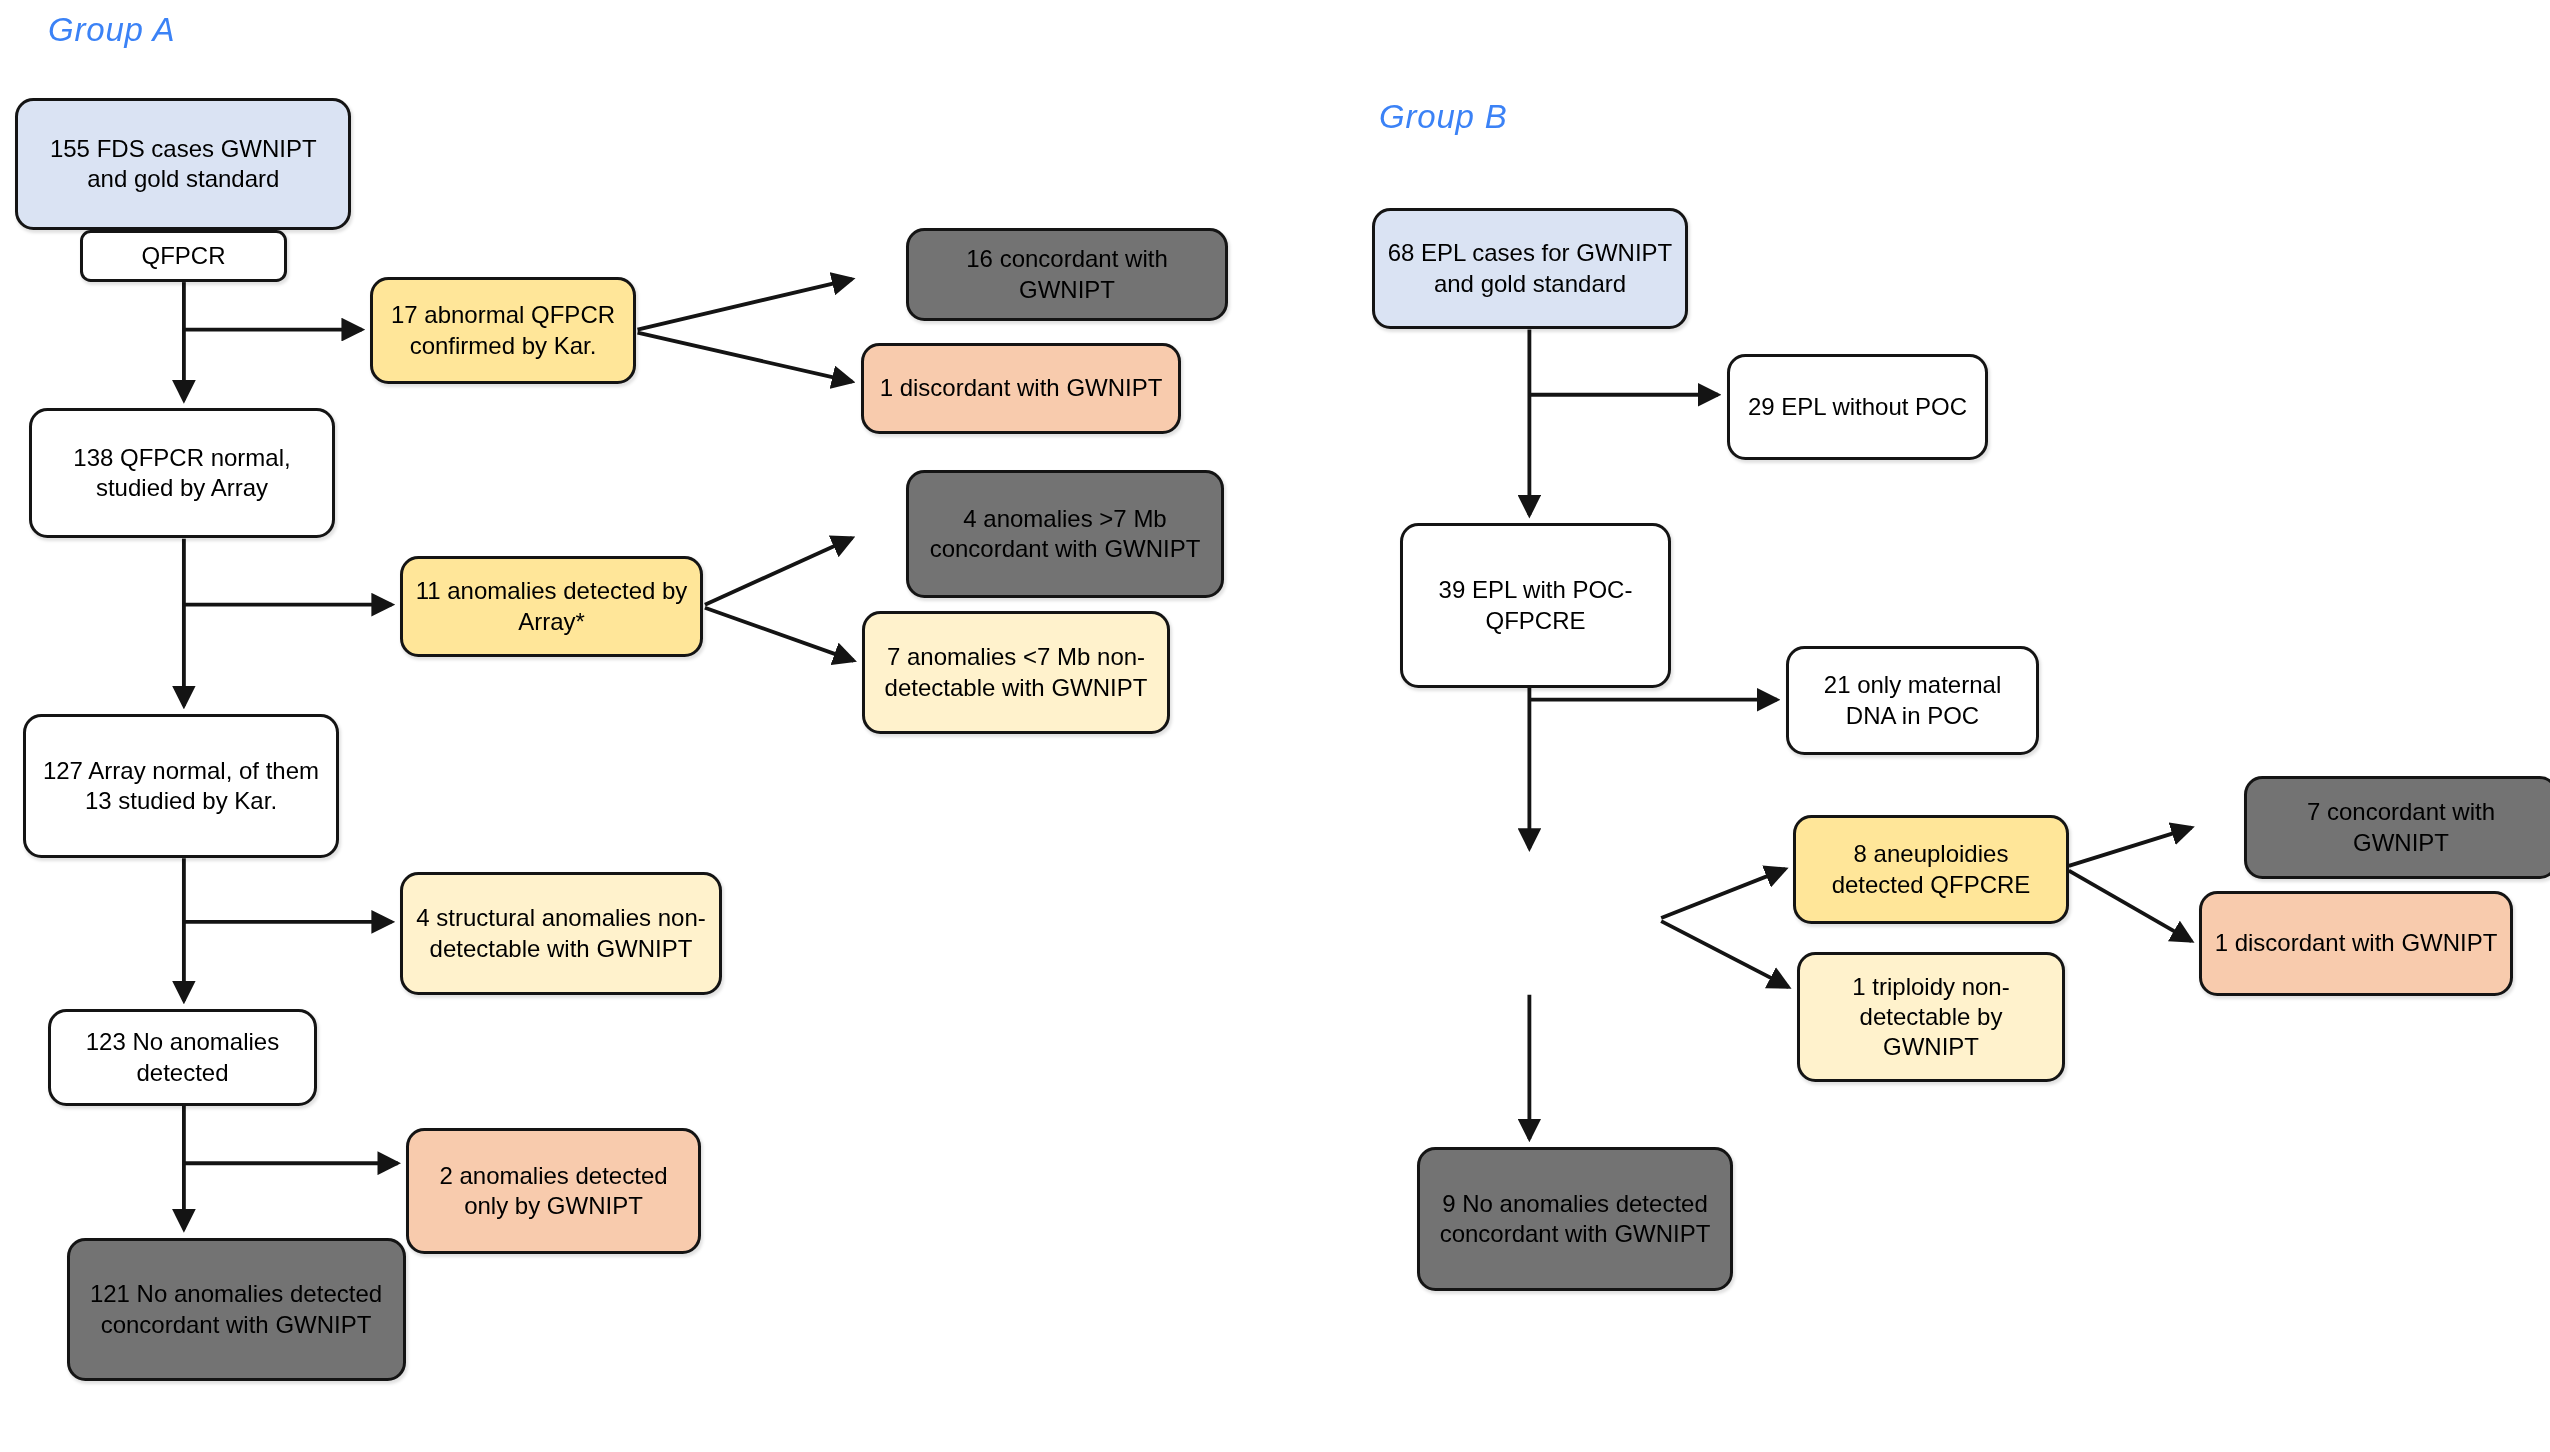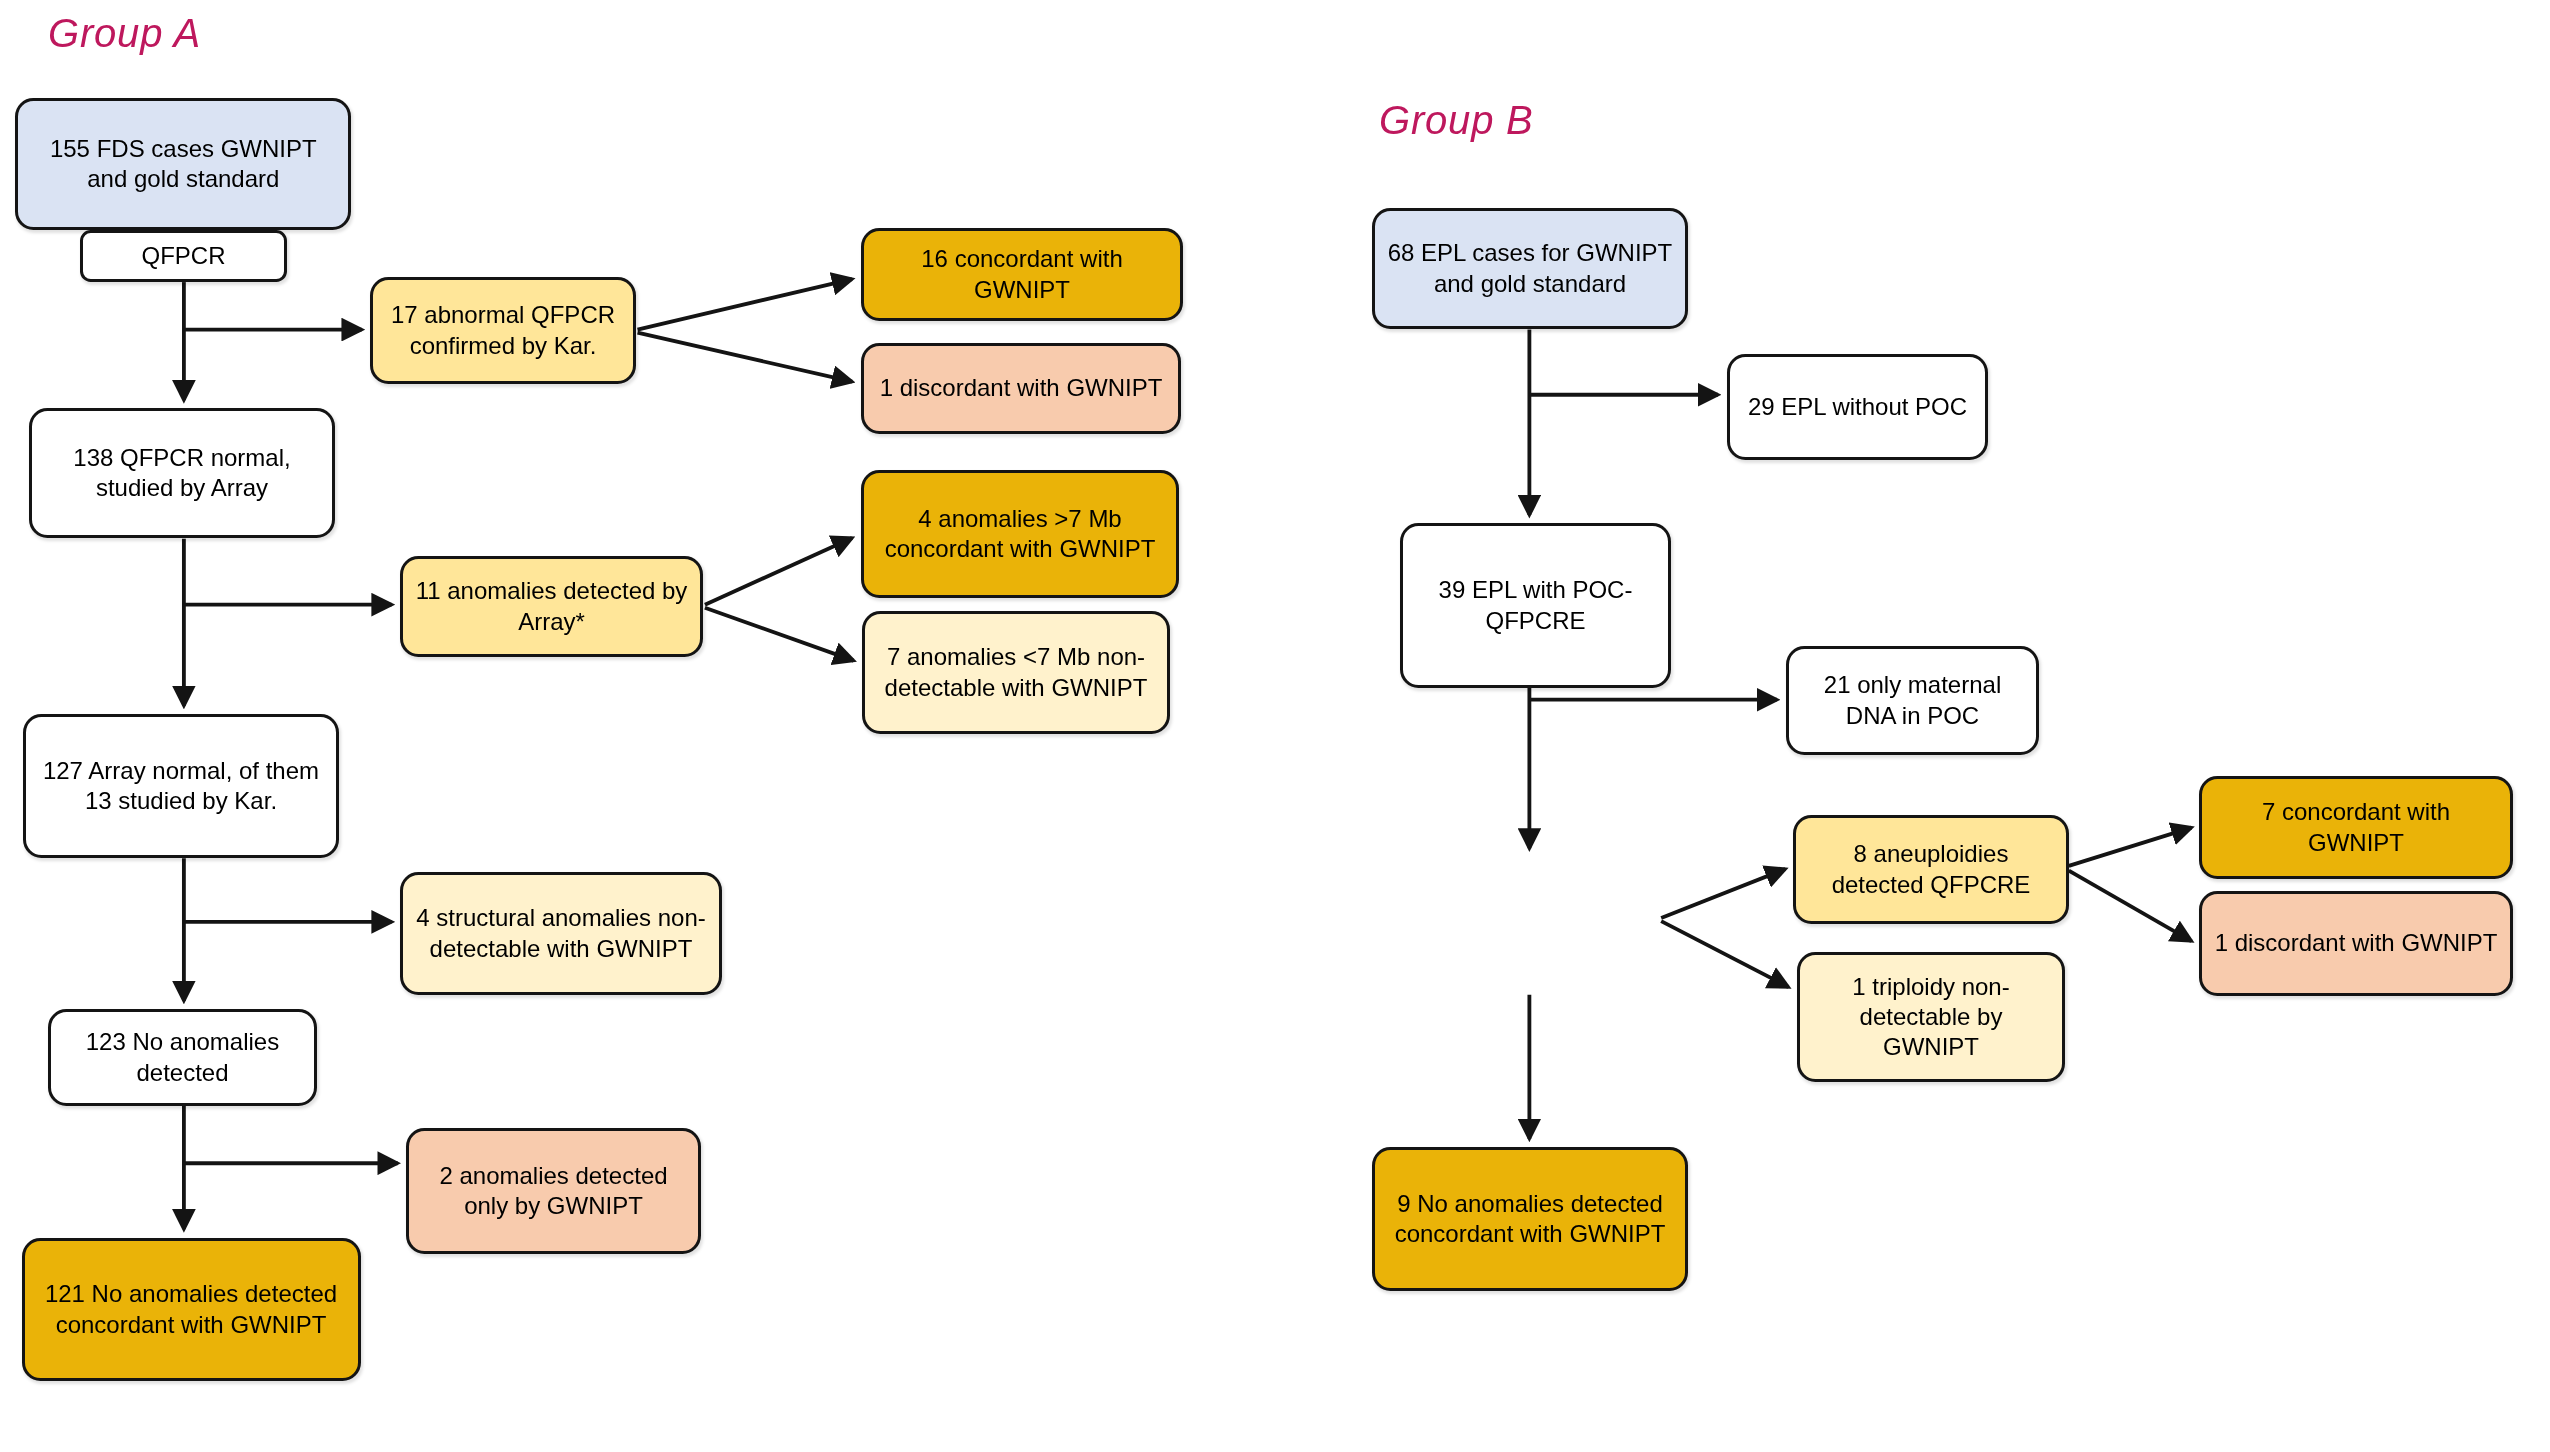--- a/index.html
+++ b/index.html
@@ -23,9 +23,9 @@
   }
   .group-title {
     position: absolute;
-    font-size: 40px;
+    font-size: 33px;
     font-style: italic;
-    color: #be185d;
+    color: #3b82f6;
     letter-spacing: 0.8px;
     white-space: nowrap;
   }

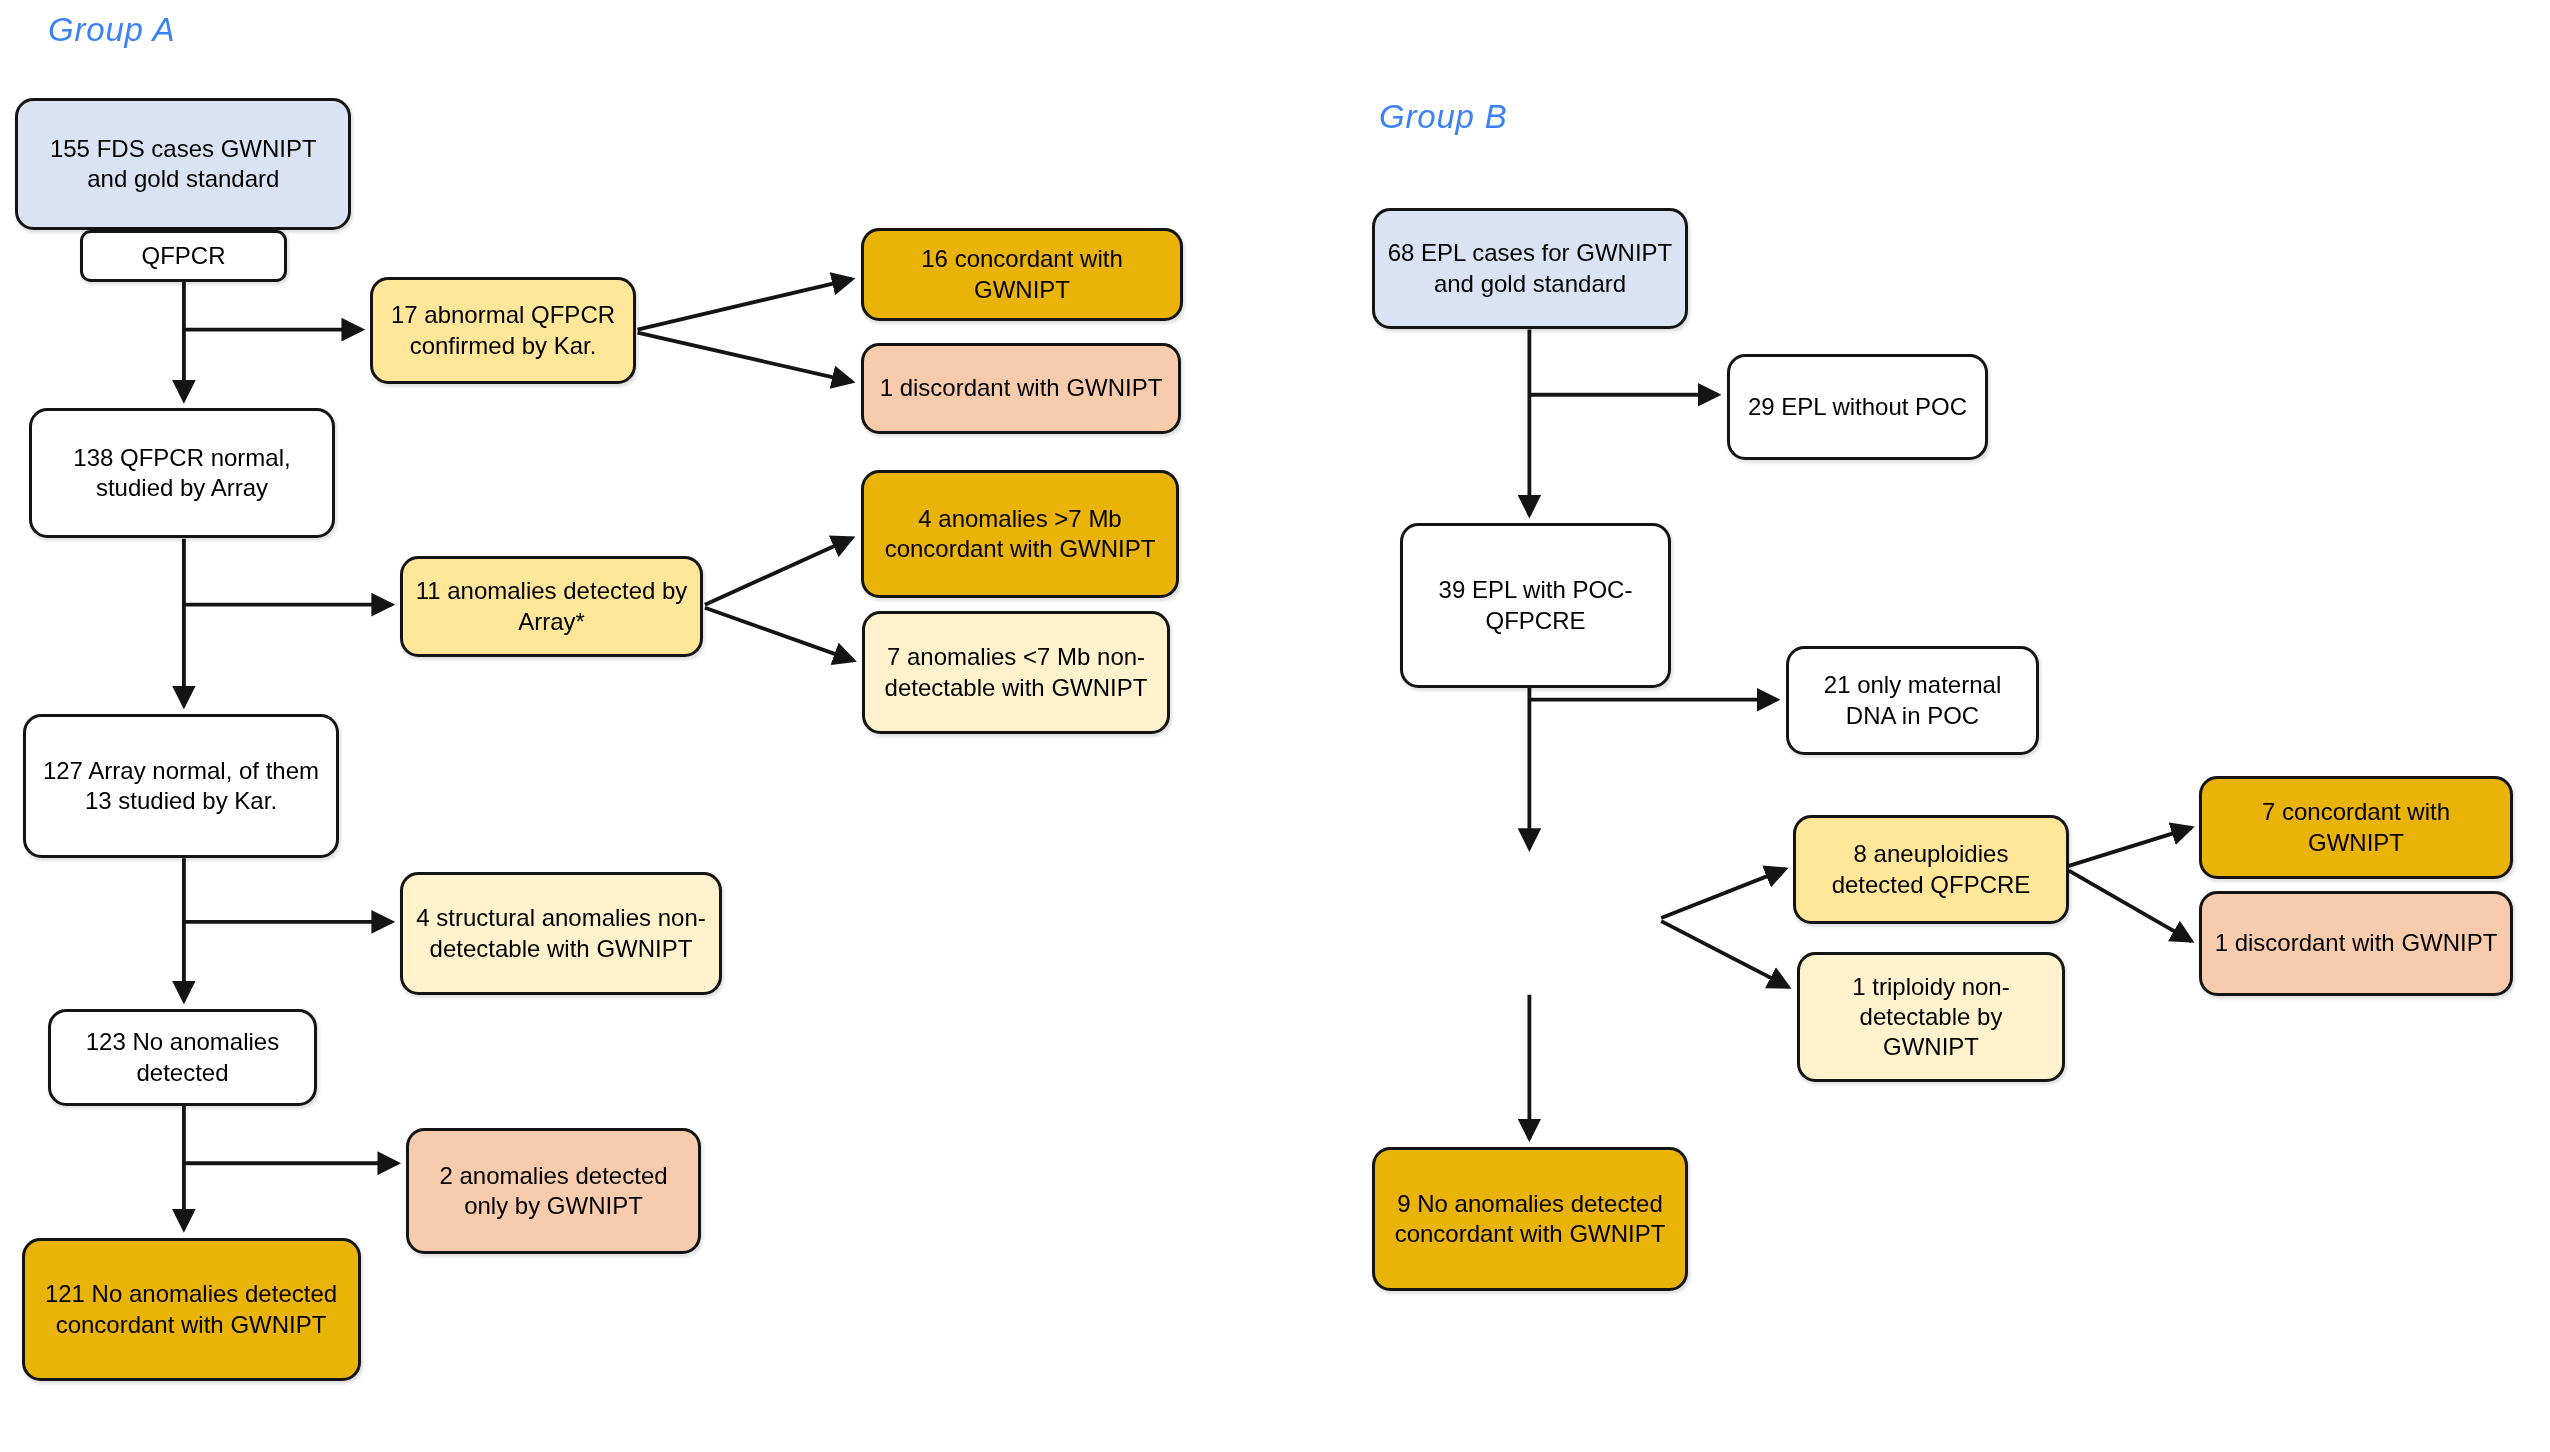--- a/index.html
+++ b/index.html
@@ -49,7 +49,7 @@
   .fill-blue   { background: #dae3f3; }
   .fill-yellow { background: #ffe699; }
   .fill-pale   { background: #fff2cc; }
-  .fill-green  { background: #eab308; }
+  .fill-green  { background: #737373; margin-left: 45px; }
   .fill-orange { background: #f8cbad; }
   .fill-white  { background: #ffffff; }
 </style>

